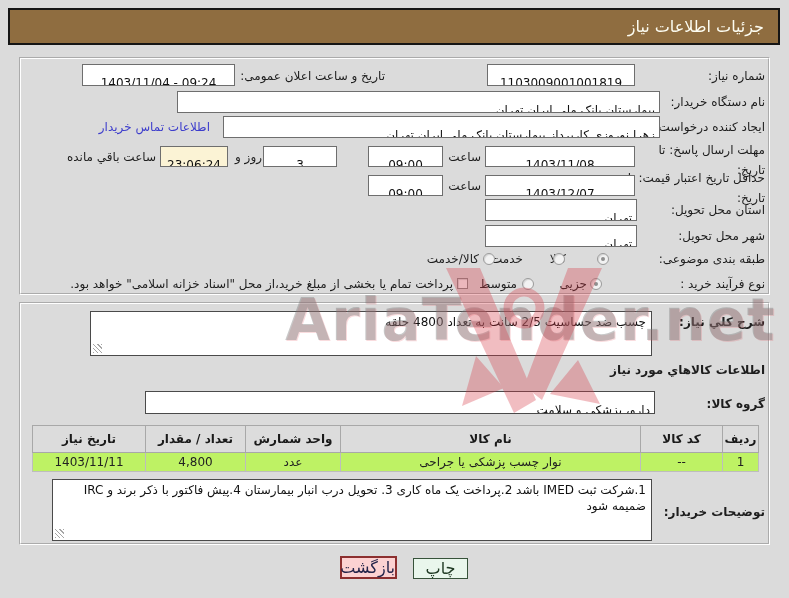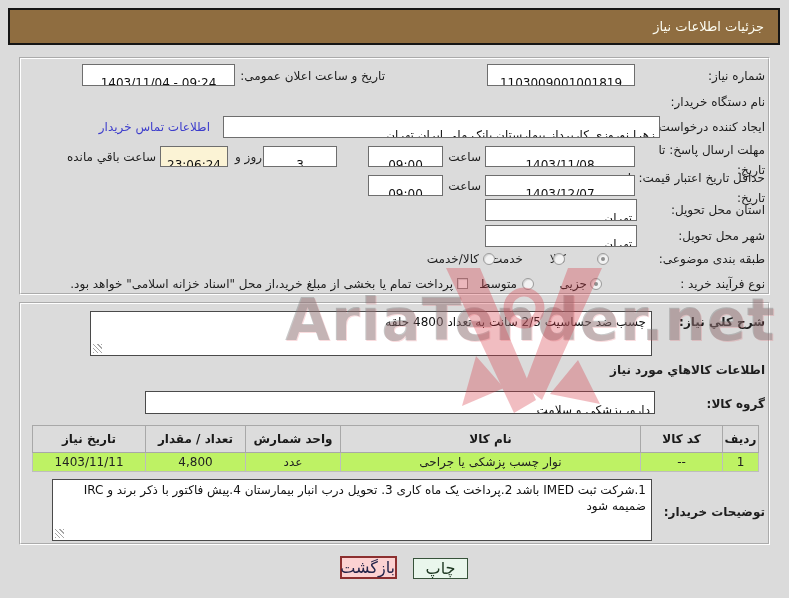--- a/index.html
+++ b/index.html
@@ -9,7 +9,7 @@
   .title-bar { position: absolute; left: 8px; top: 8px; width: 772px; height: 37px;
     background: #8f6d40; border: 2px solid #151515; display: flex; align-items: center;
     padding: 0 14px; }
-  .title-bar span { color: #fdfdf2; font-size: 13px; margin-left: 30px; }
+  .title-bar span { color: #fdfdf2; font-size: 16px; margin-left: 30px; }
 
   .groupbox { position: absolute; left: 19px; width: 751px; border: 2px groove #ffffff; background: transparent; }
   #group1 { top: 57px; height: 238px; }

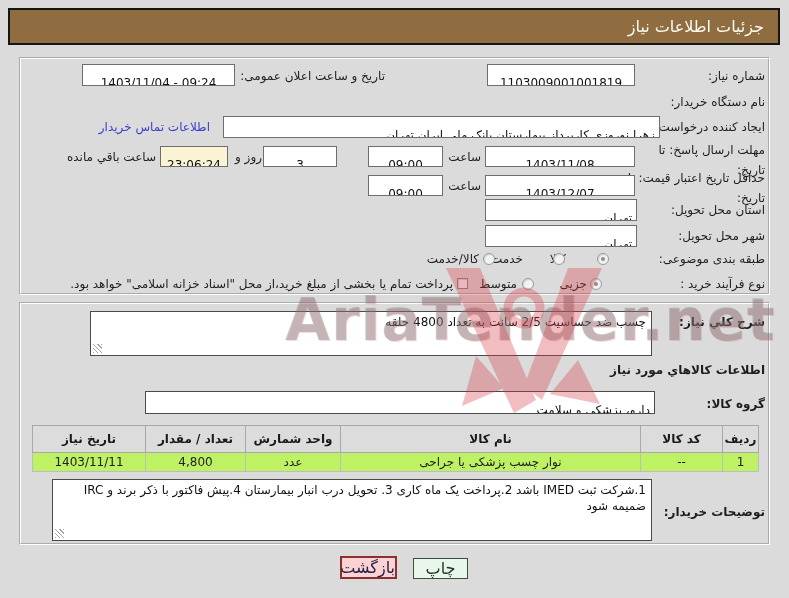--- a/index.html
+++ b/index.html
@@ -74,6 +74,7 @@
   <div class="inp inp-c num" style="left:82px; top:64px; width:153px">1403/11/04 - 09:24</div>
 
   <div class="lbl" style="right:24px; top:95px">نام دستگاه خریدار:</div>
+  <div class="inp inp-r" style="left:177px; top:91px; width:483px">بیمارستان بانک ملی ایران تهران</div>
 
   <div class="lbl" style="right:24px; top:120px">ایجاد کننده درخواست:</div>
   <div class="inp inp-r" style="left:223px; top:116px; width:437px">زهرا نوروزی کارپرداز بیمارستان بانک ملی ایران تهران</div>

